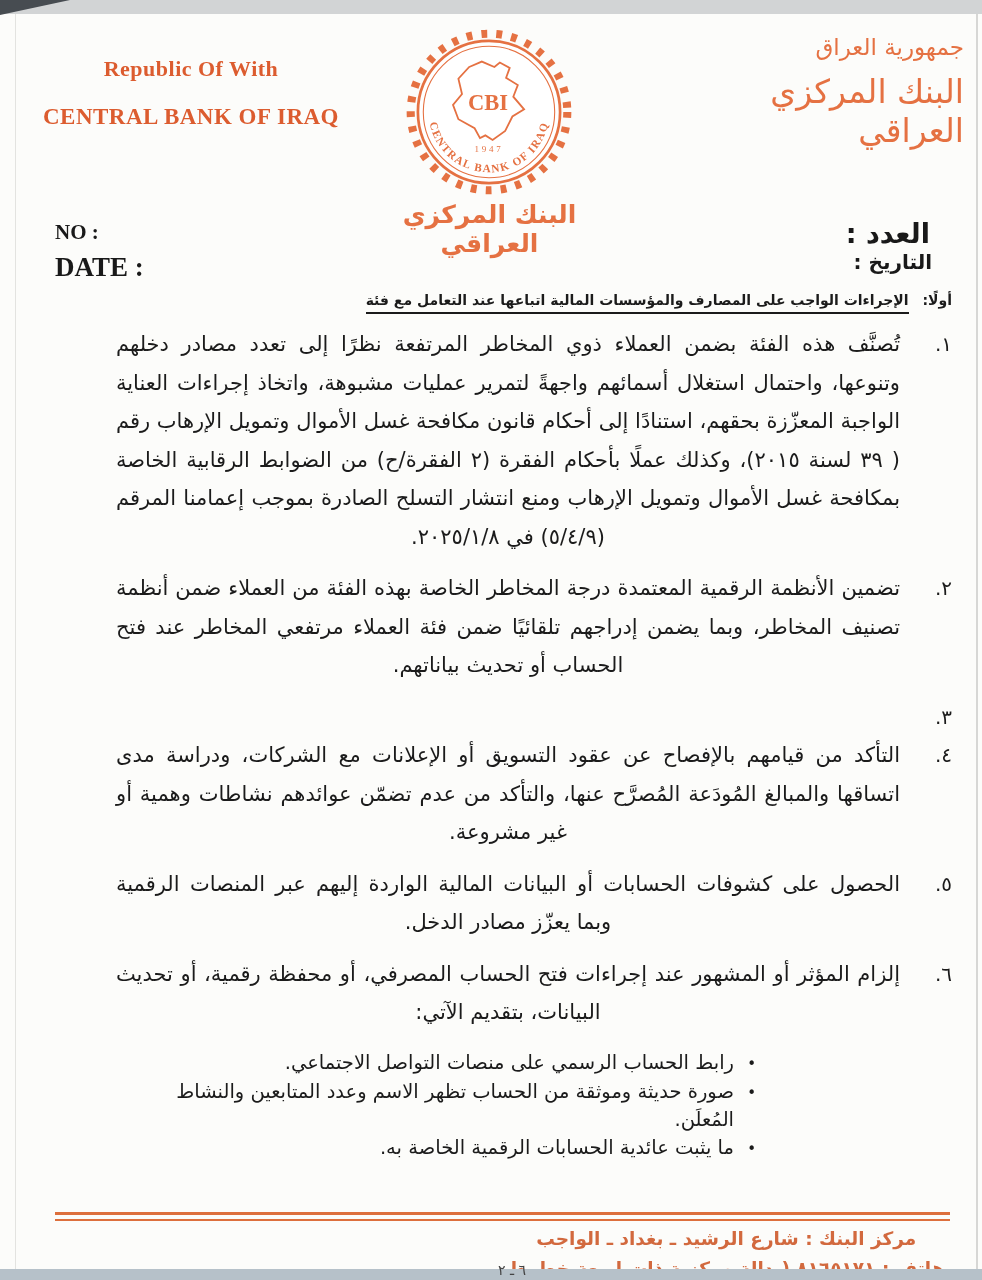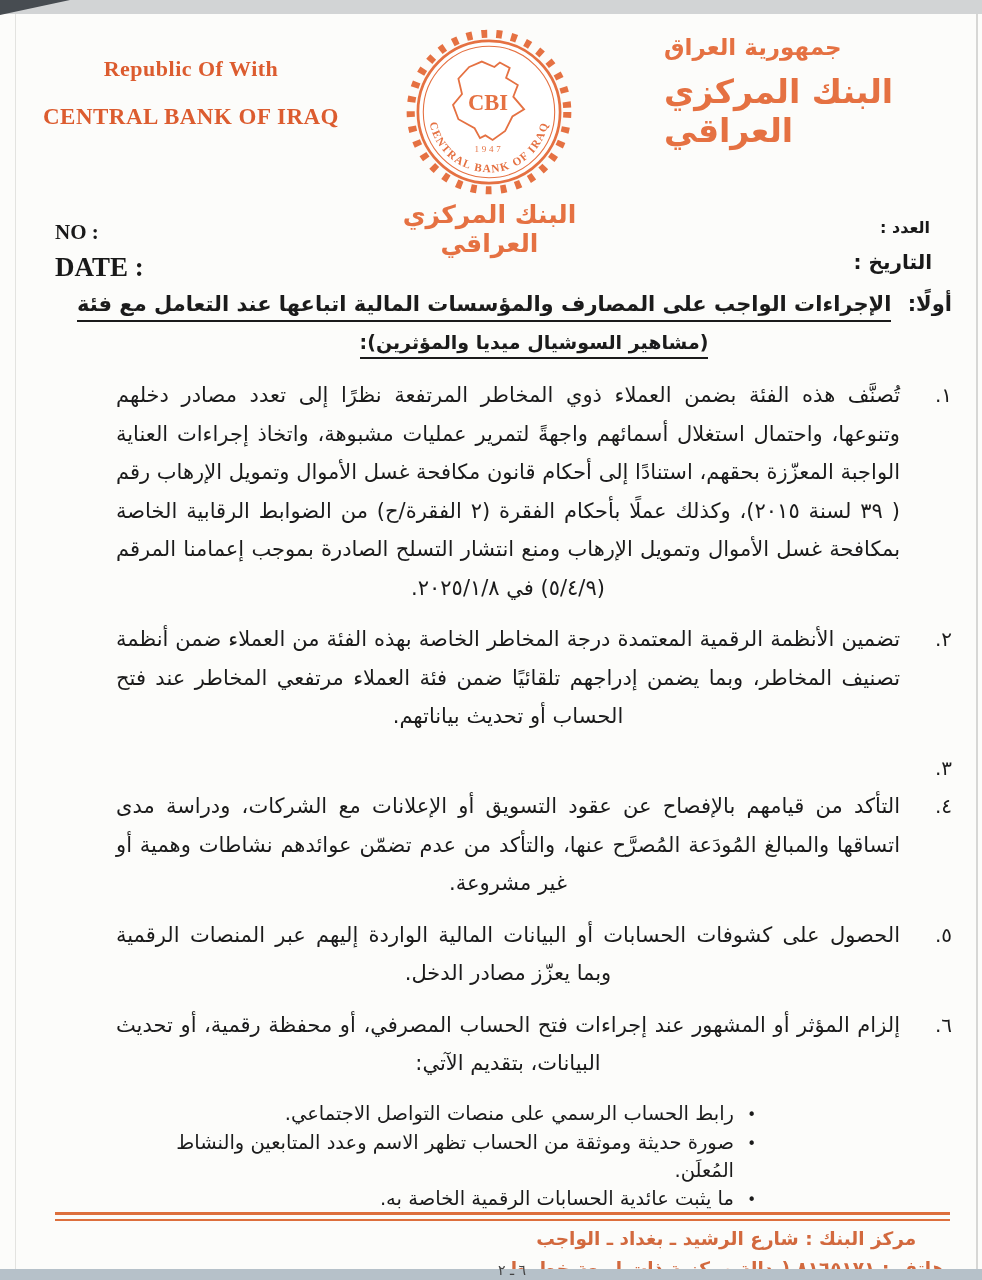--- a/index.html
+++ b/index.html
@@ -26,8 +26,8 @@
   .seal-callig{position:absolute;left:372px;top:200px;width:235px;text-align:center;
     color:#e57142;font-size:25px;font-weight:bold;direction:rtl;}
 
-  .hdr-ar{position:absolute;right:18px;top:34px;width:300px;text-align:left;
-    color:#e57142;direction:rtl;font-weight:bold;}
+  .hdr-ar{position:absolute;right:18px;top:34px;width:300px;text-align:right;
+    color:#e57142;direction:rtl;font-weight:normal;}
   .hdr-ar .l1{font-size:23px;}
   .hdr-ar .l2{font-size:33px;margin-top:12px;letter-spacing:-1px;}
 

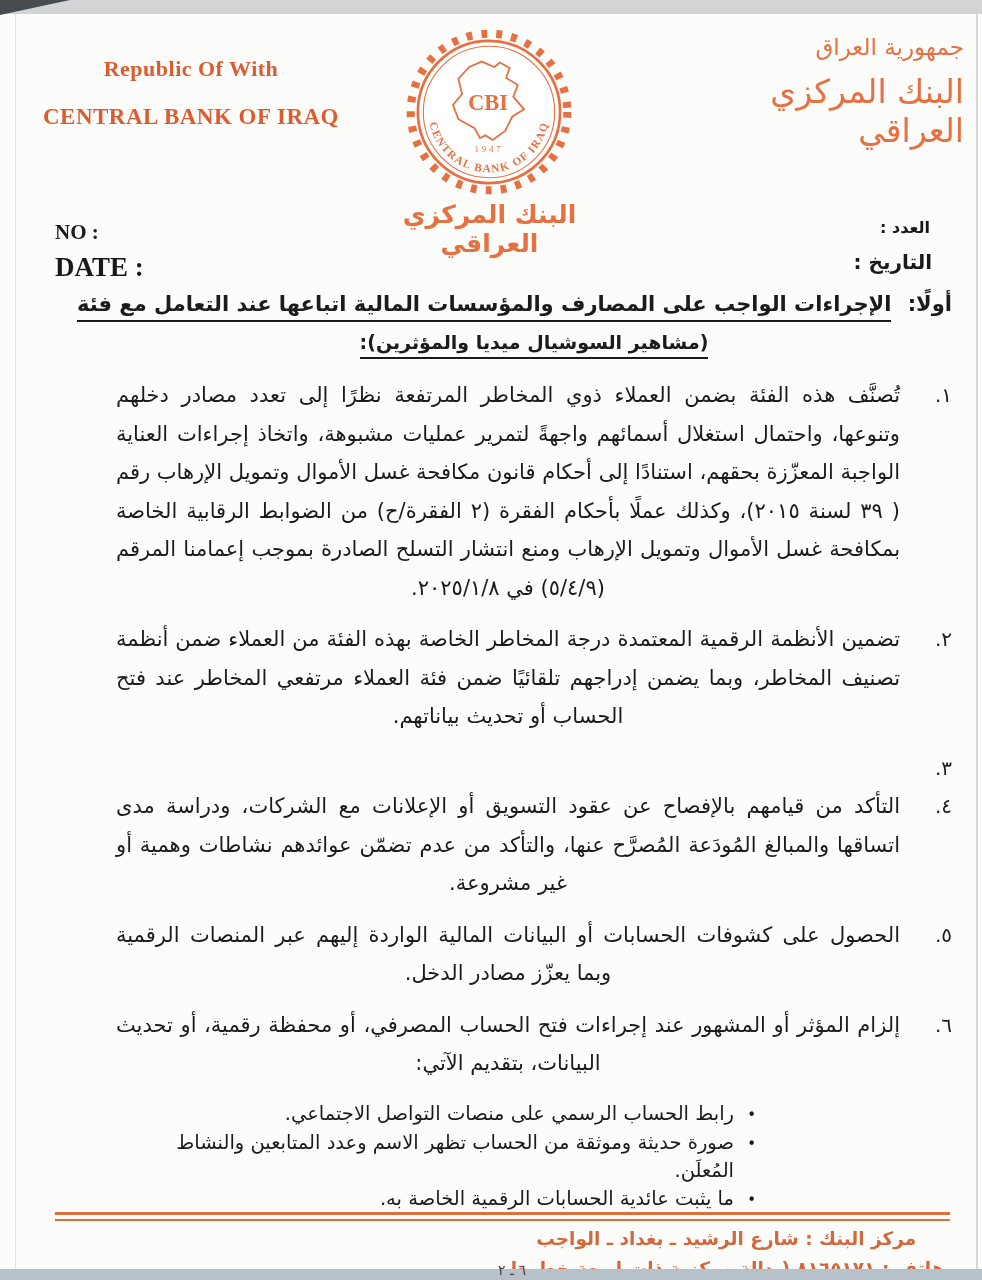--- a/index.html
+++ b/index.html
@@ -36,7 +36,7 @@
     font-weight:bold;font-size:21px;color:#191919;}
   .meta-date{position:absolute;left:55px;top:252px;font-family:"Liberation Serif","DejaVu Serif",serif;
     font-weight:bold;font-size:27px;color:#191919;}
-  .meta-no-ar{position:absolute;right:52px;top:218px;font-size:16px;font-weight:bold;color:#191919;direction:rtl;}
+  .meta-no-ar{position:absolute;right:52px;top:218px;font-size:27px;font-weight:bold;color:#191919;direction:rtl;}
   .meta-date-ar{position:absolute;right:50px;top:250px;font-size:20px;font-weight:bold;color:#191919;direction:rtl;}
 
   

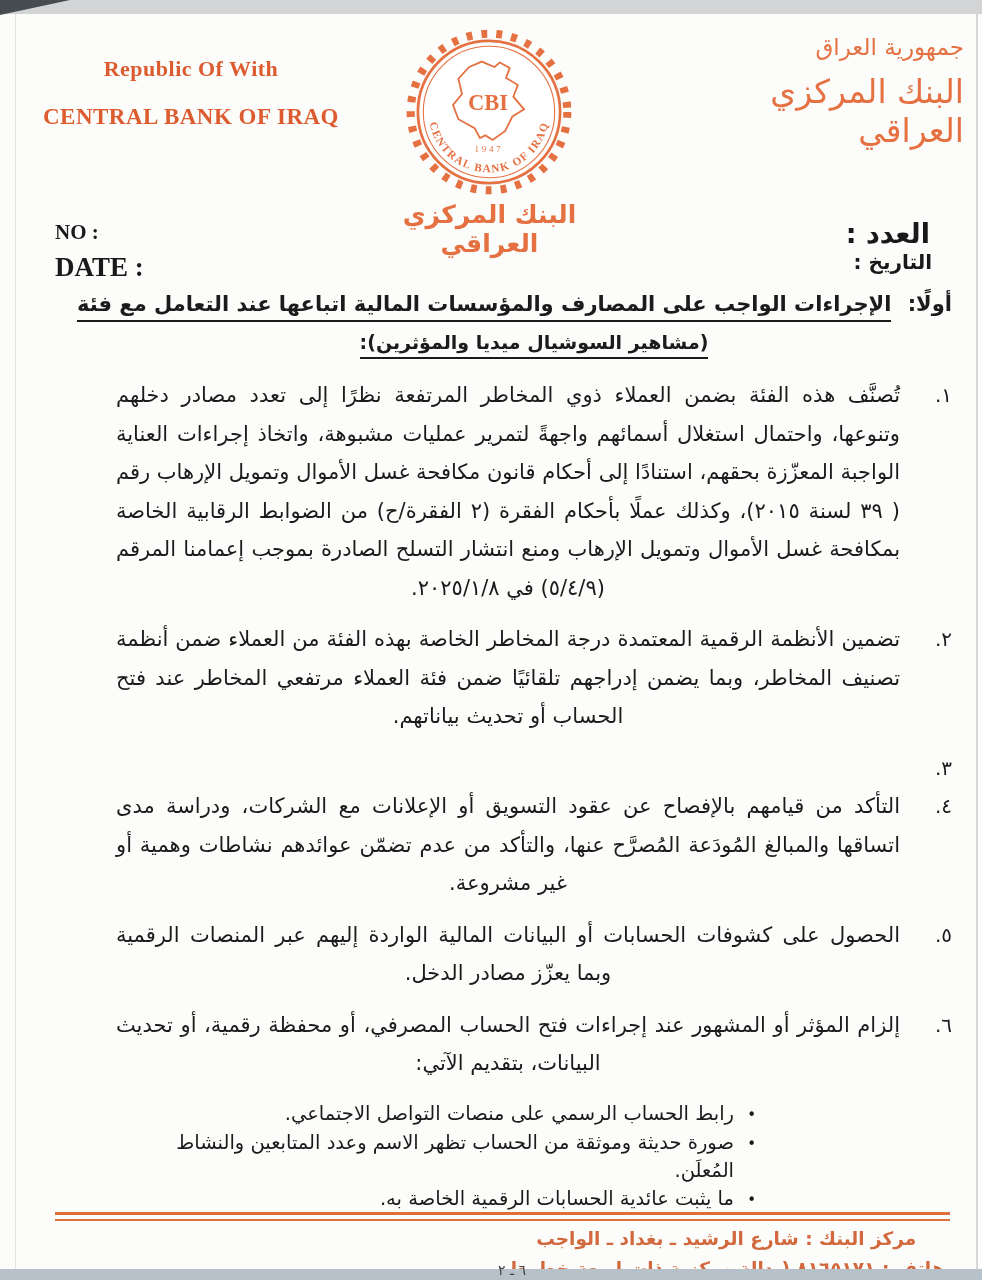--- a/index.html
+++ b/index.html
@@ -41,7 +41,7 @@
 
   
   .doc-body{position:absolute;left:116px;right:30px;top:292px;direction:rtl;color:#1b1b1b;}
-  .title1{font-size:21px;font-weight:bold;white-space:nowrap;text-align:right;}
+  .title1{font-size:14px;font-weight:bold;white-space:nowrap;text-align:right;}
   .title1 .u{border-bottom:2.5px solid #1b1b1b;padding-bottom:4px;margin-right:9px;}
   .title2{text-align:center;margin-top:15px;}
   .title2 .u{display:inline-block;font-size:19px;font-weight:bold;border-bottom:2.5px solid #1b1b1b;padding-bottom:4px;}

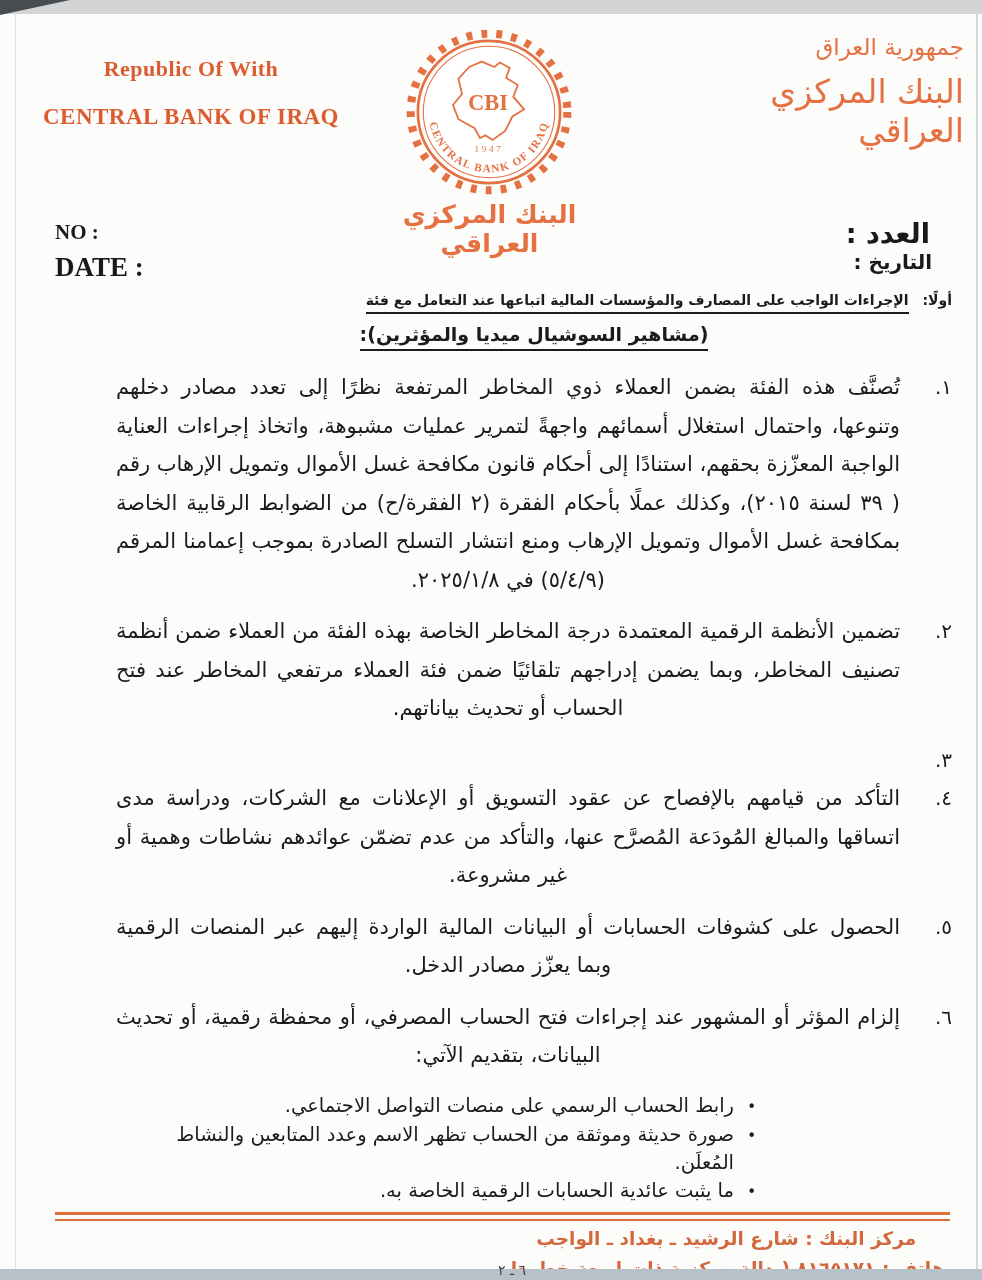--- a/index.html
+++ b/index.html
@@ -113,9 +113,6 @@
       <span>أولًا:</span>
       <span class="u">الإجراءات الواجب على المصارف والمؤسسات المالية اتباعها عند التعامل مع فئة</span>
     </div>
-    <div class="title2">
-      <span class="u">(مشاهير السوشيال ميديا والمؤثرين):</span>
-    </div>
 
     <div class="items">
       <div class="item">

